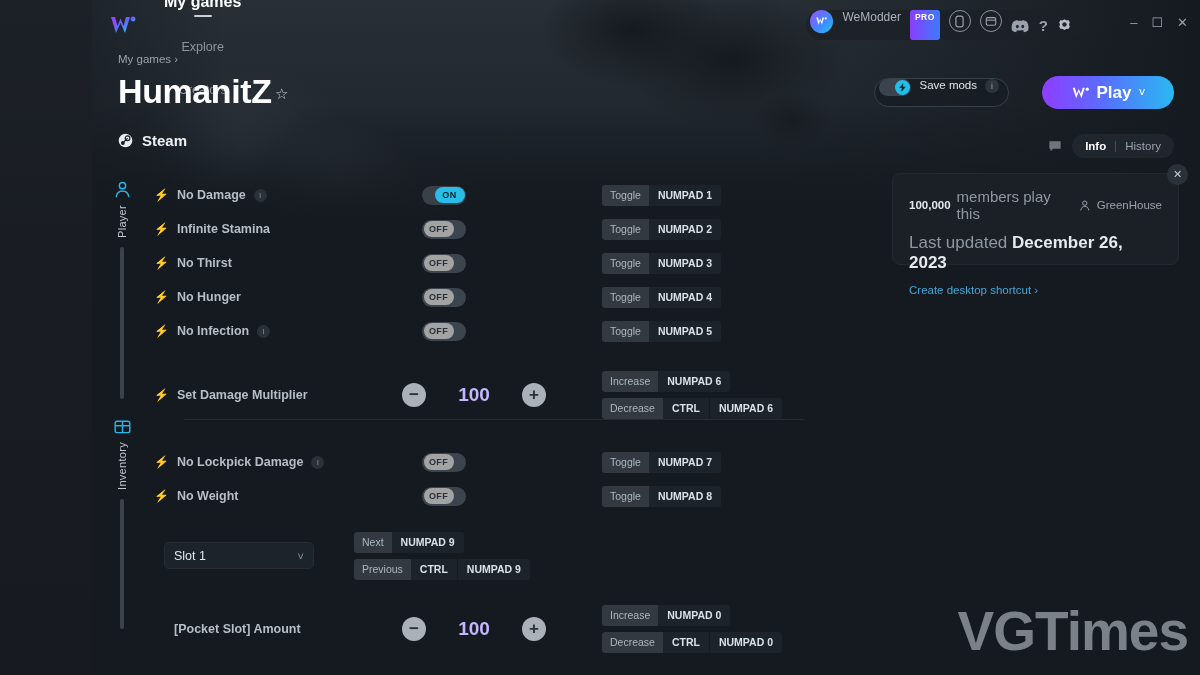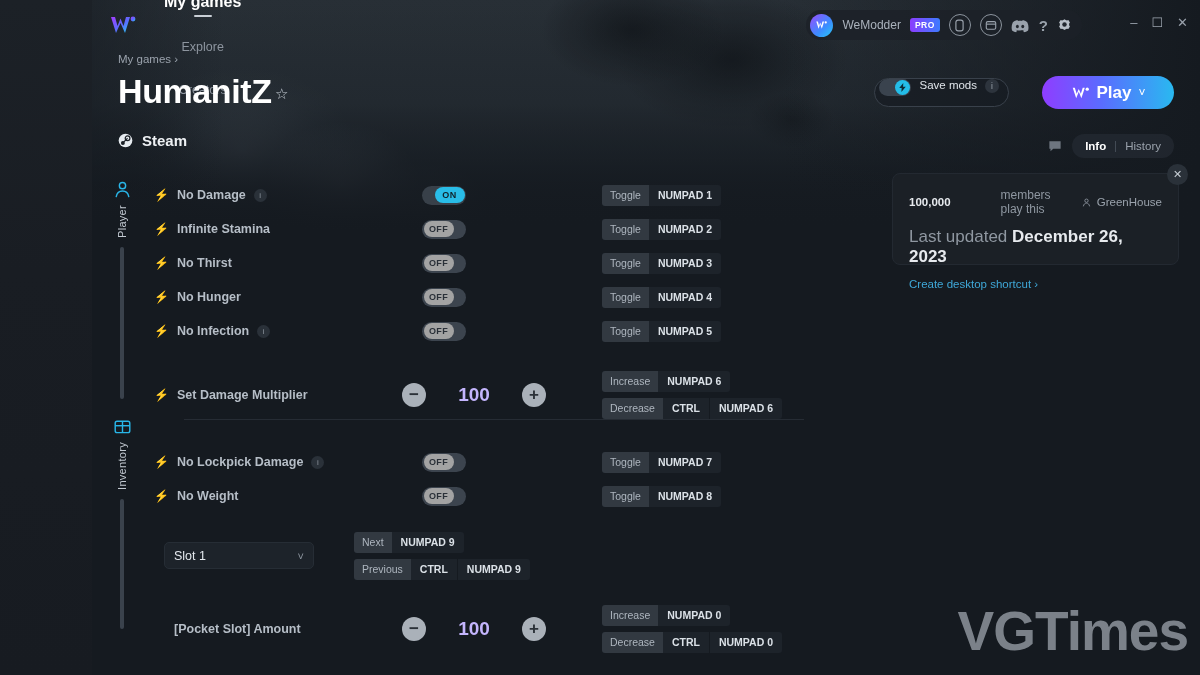--- a/index.html
+++ b/index.html
@@ -61,7 +61,7 @@
   }
   .account {
     position: absolute; right: 118px; top: 10px; height: 30px; border-radius: 15px;
-    background: rgba(28,33,40,0.85); display: flex; align-items: center; padding: 0 10px 0 4px; gap: 9px;
+    background: rgba(28,33,40,0.85); display: flex; padding: 0 10px 0 4px; gap: 9px;
   }
   .avatar-sm { width: 23px; height: 23px; border-radius: 50%;
     background: linear-gradient(135deg,#9b4dff 0%,#3b8cff 60%,#29c7f5 100%);

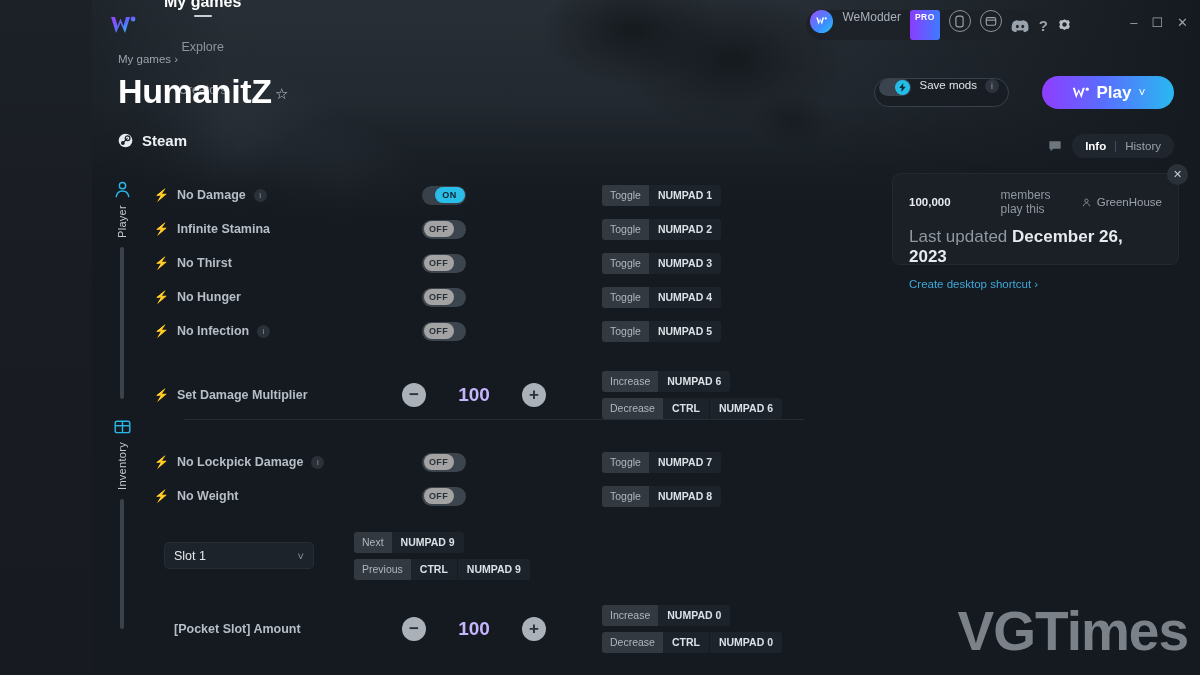--- a/index.html
+++ b/index.html
@@ -118,7 +118,7 @@
   }
   .ip-row1 { display: flex; align-items: center; gap: 6px; }
   .ip-strong { color: #e7eaee; font-size: 11.5px; font-weight: bold; }
-  .ip-dim { color: #8f97a1; font-size: 12px; margin-left: 44px; }
+  .ip-dim { color: #8f97a1; font-size: 15px; }
   .ip-author { color: #9aa2ac; font-size: 11.5px; }
   .ip-row2 { margin-top: 11px; color: #8f97a1; font-size: 17px; }
   .ip-row2 b { color: #e7eaee; }

